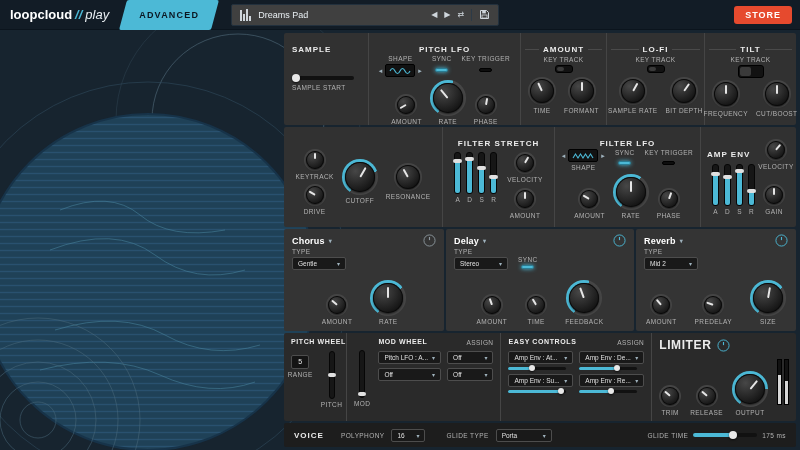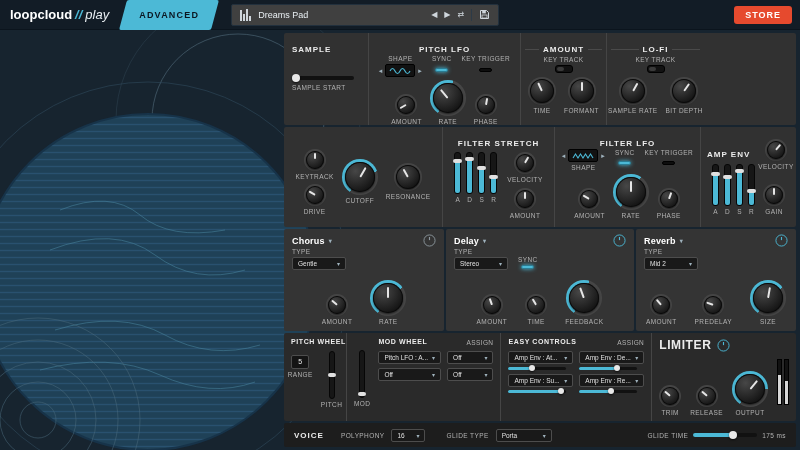--- a/index.html
+++ b/index.html
@@ -262,6 +262,29 @@
         </div>
       </div>
 
+      <div class="sub" style="width:92px;">
+        <div class="hr-title">
+            <span class="t">TILT</span>
+          </div>
+        <div class="col" style="margin-top:2px;">
+          <span class="lbl">KEY TRACK</span>
+          <div class="toggle bigT"></div>
+        </div>
+        <div class="knobrow" style="margin-top:2px;">
+          <div class="kwrap">
+            <div class="ring gray md">
+                <div class="dial" style="--a:0deg"></div>
+              </div>
+            <span class="lbl">FREQUENCY</span>
+          </div>
+          <div class="kwrap">
+            <div class="ring gray md">
+                <div class="dial" style="--a:0deg"></div>
+              </div>
+            <span class="lbl">CUT/BOOST</span>
+          </div>
+        </div>
+      </div>
     </div>
 
     <div class="sec sec-filter">

